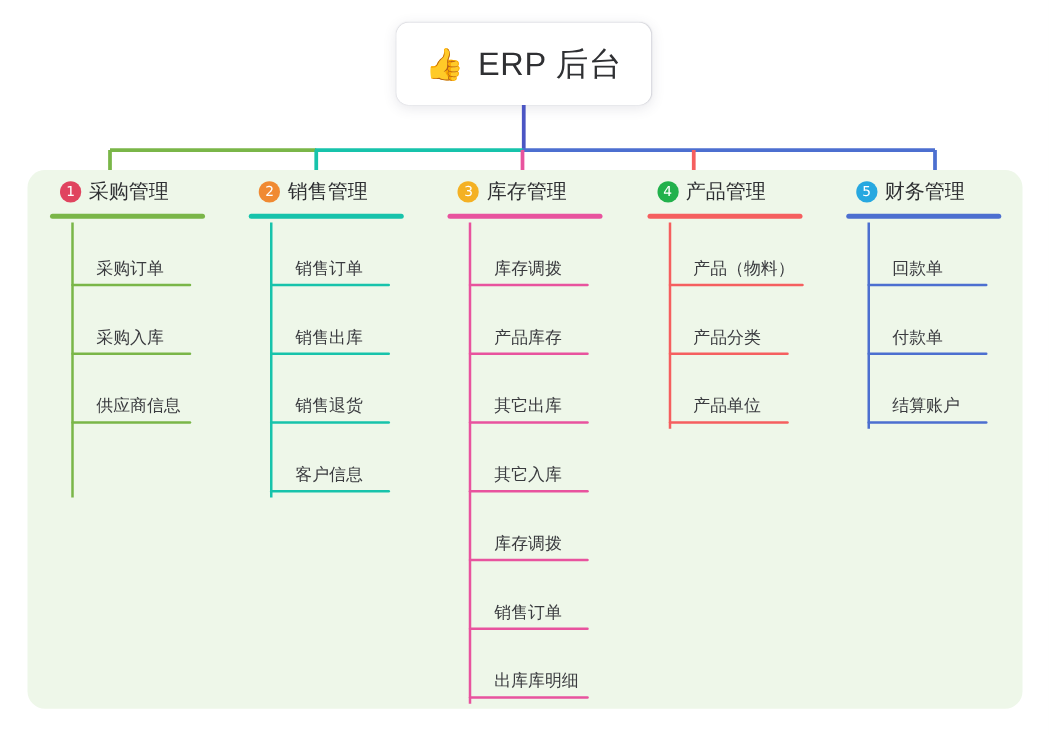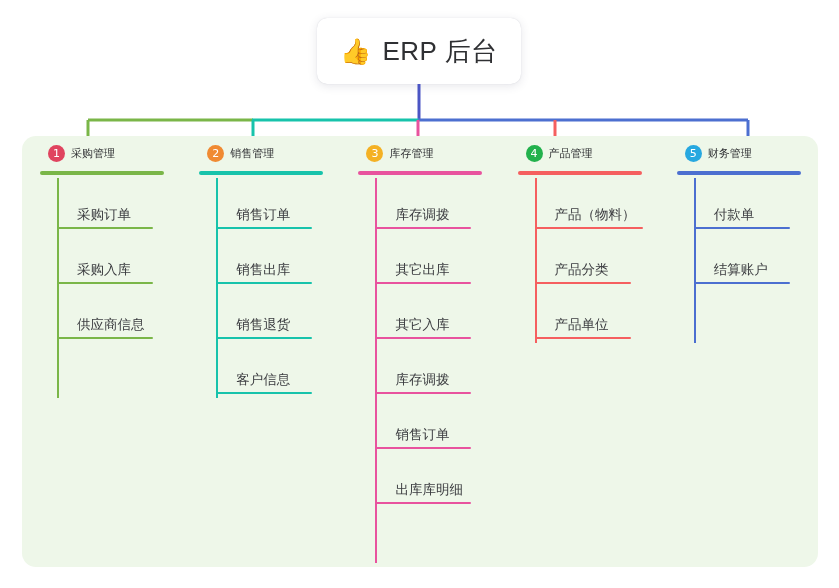--- a/index.html
+++ b/index.html
@@ -106,7 +106,7 @@
     font-family: "DejaVu Sans", sans-serif;
   }
   .col-title {
-    font-size: 11px;
+    font-size: 16px;
     color: #2f3033;
     white-space: nowrap;
   }

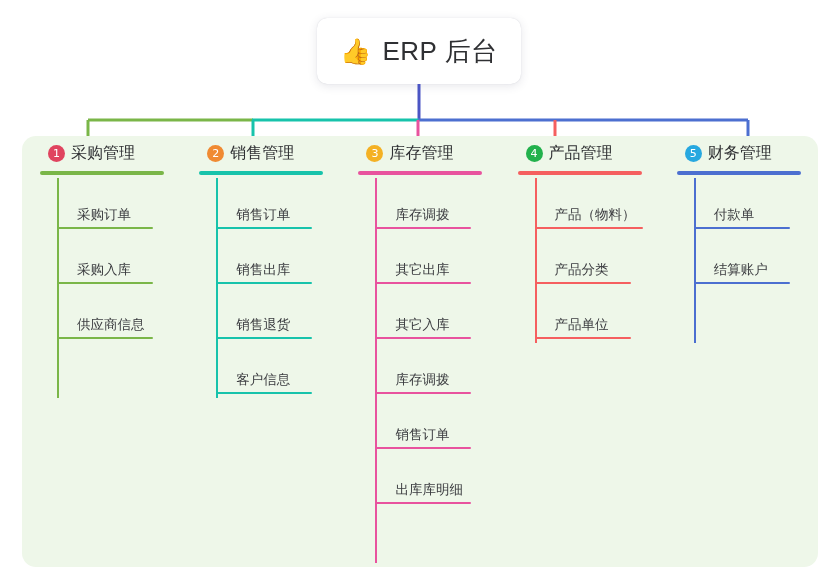--- a/index.html
+++ b/index.html
@@ -294,6 +294,10 @@
         <div class="col-body">
           <div class="spine" style="background: rgb(76, 111, 208); height: 165px;"></div>
           <div class="item">
+            <span class="item-label">回款单</span>
+            <div class="item-rule" style="background: rgb(76, 111, 208); width: 96px;"></div>
+          </div>
+          <div class="item">
             <span class="item-label">付款单</span>
             <div class="item-rule" style="background: rgb(76, 111, 208); width: 96px;"></div>
           </div>

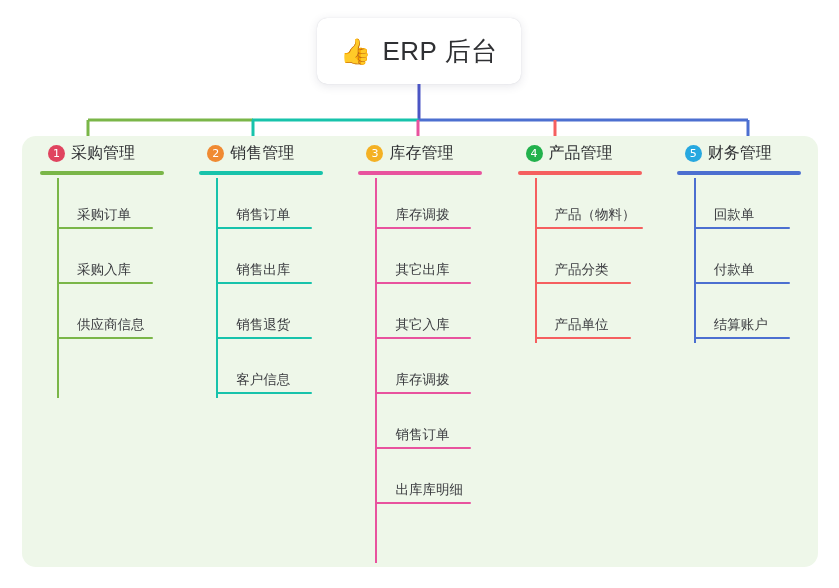--- a/index.html
+++ b/index.html
@@ -242,6 +242,10 @@
             <div class="item-rule" style="background: rgb(232, 83, 158); width: 96px;"></div>
           </div>
           <div class="item">
+            <span class="item-label">产品库存</span>
+            <div class="item-rule" style="background: rgb(232, 83, 158); width: 96px;"></div>
+          </div>
+          <div class="item">
             <span class="item-label">其它出库</span>
             <div class="item-rule" style="background: rgb(232, 83, 158); width: 96px;"></div>
           </div>

